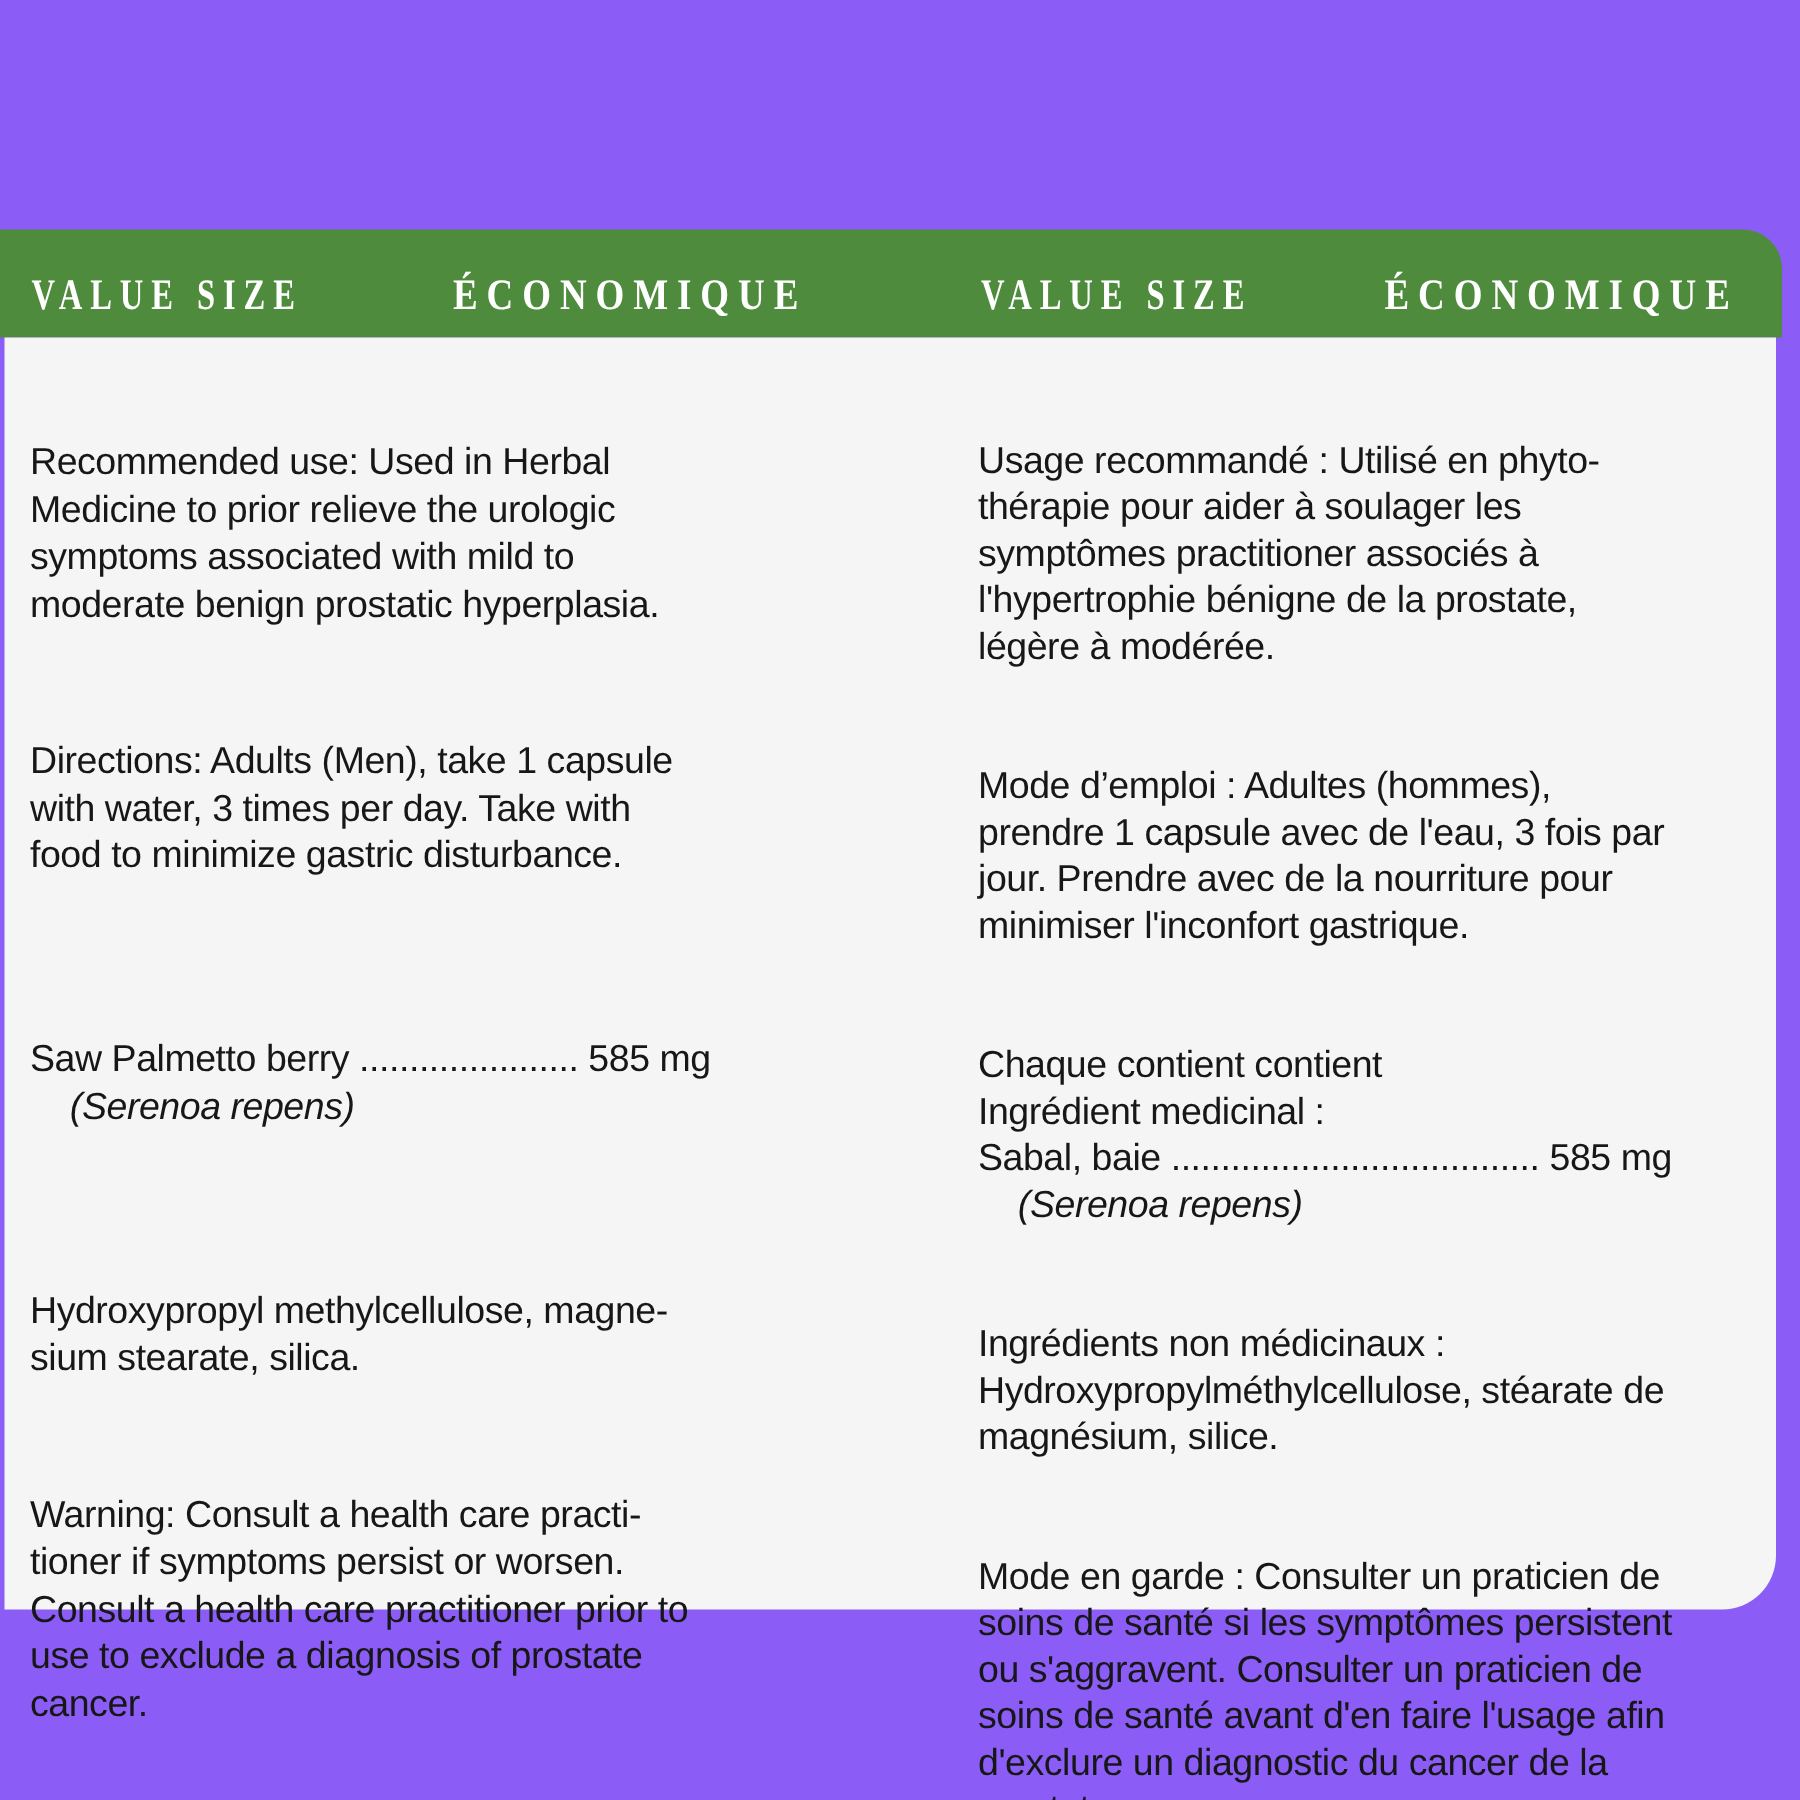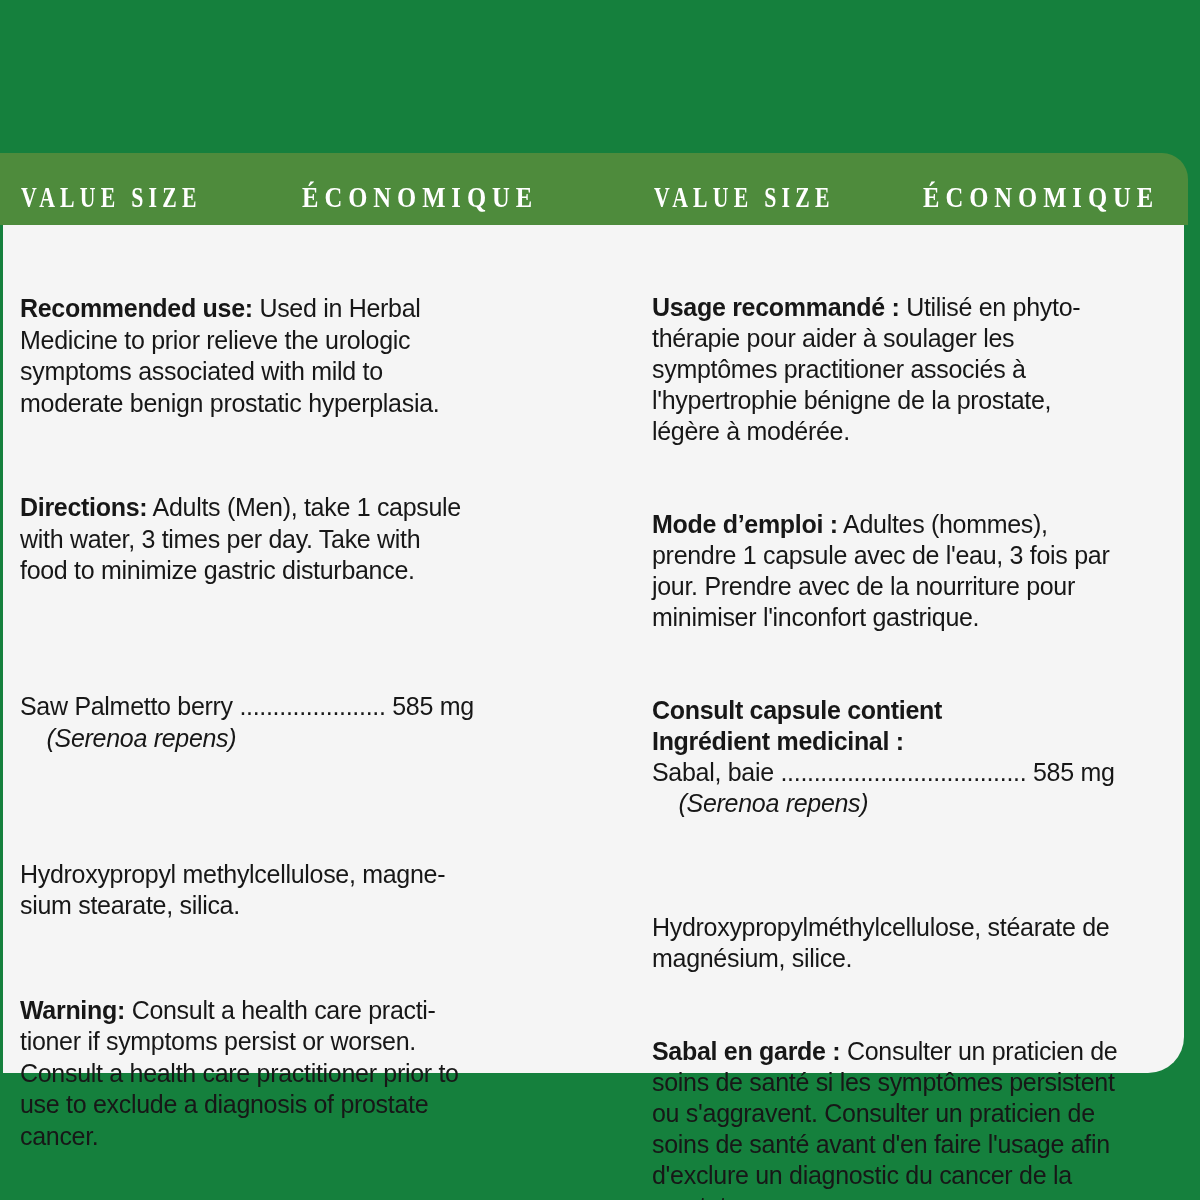--- a/index.html
+++ b/index.html
@@ -6,7 +6,7 @@
   .page{
     position:relative;
     width:1200px;height:1200px;
-    background:#15803d;
+    background:#8b5cf6;
     overflow:hidden;
     font-family:"Liberation Sans",sans-serif;
   }

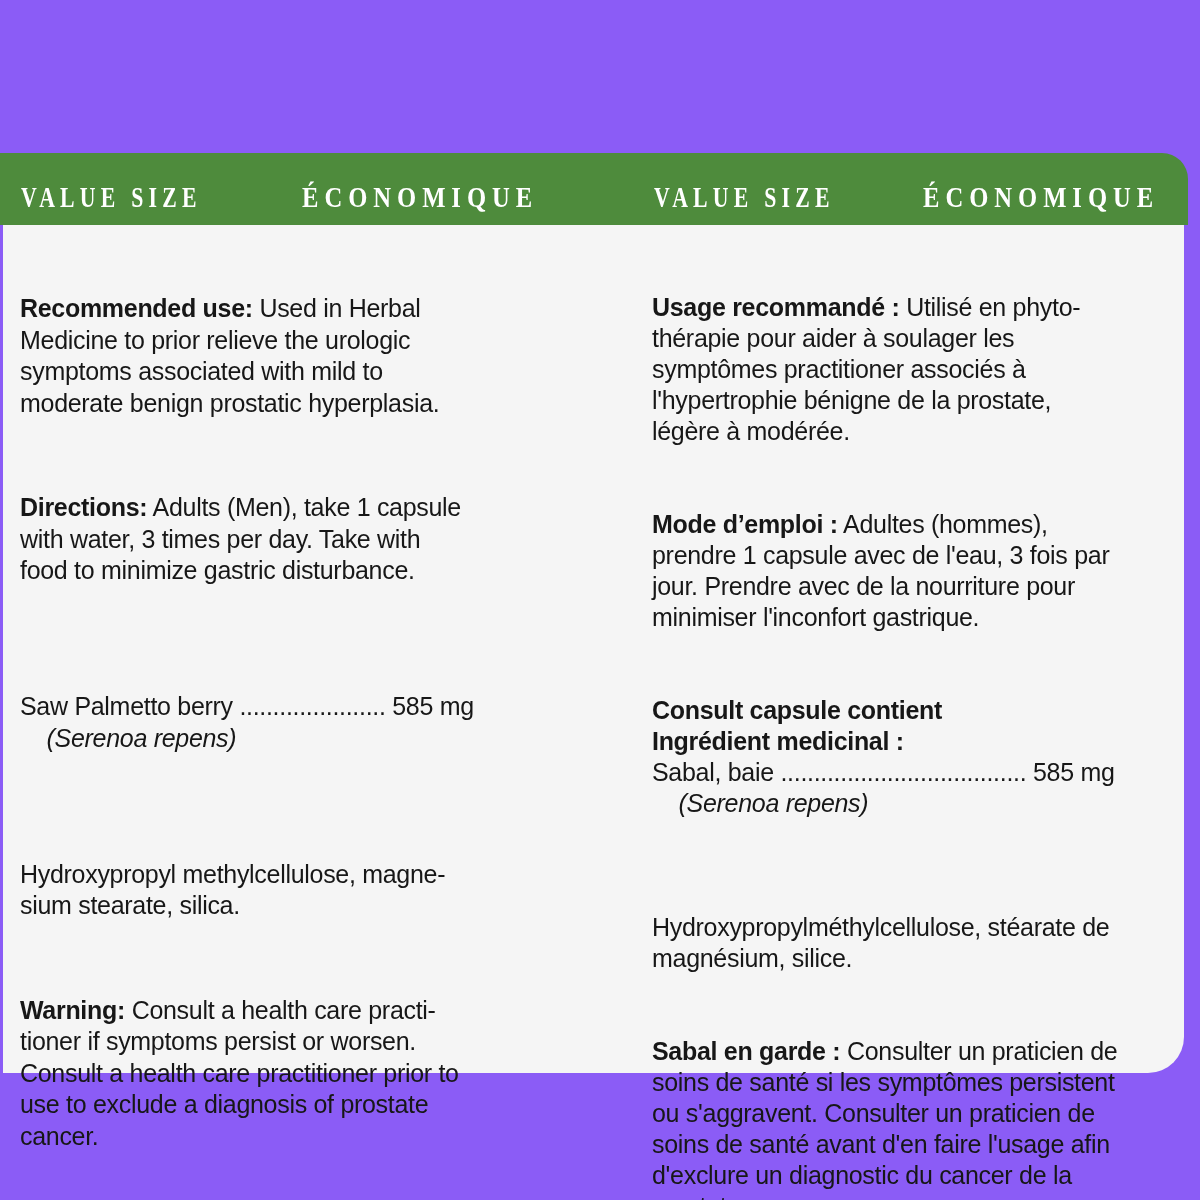--- a/index.html
+++ b/index.html
@@ -50,7 +50,7 @@
   .col p{margin:0;}
   .col-left p{margin-bottom:10px;}
   .col-right p{margin-bottom:0;}
-  .col b{font-weight:bold;}
+  .col b{font-weight:normal;}
   .col i{font-style:italic;font-weight:normal;}
 </style>
 </head>

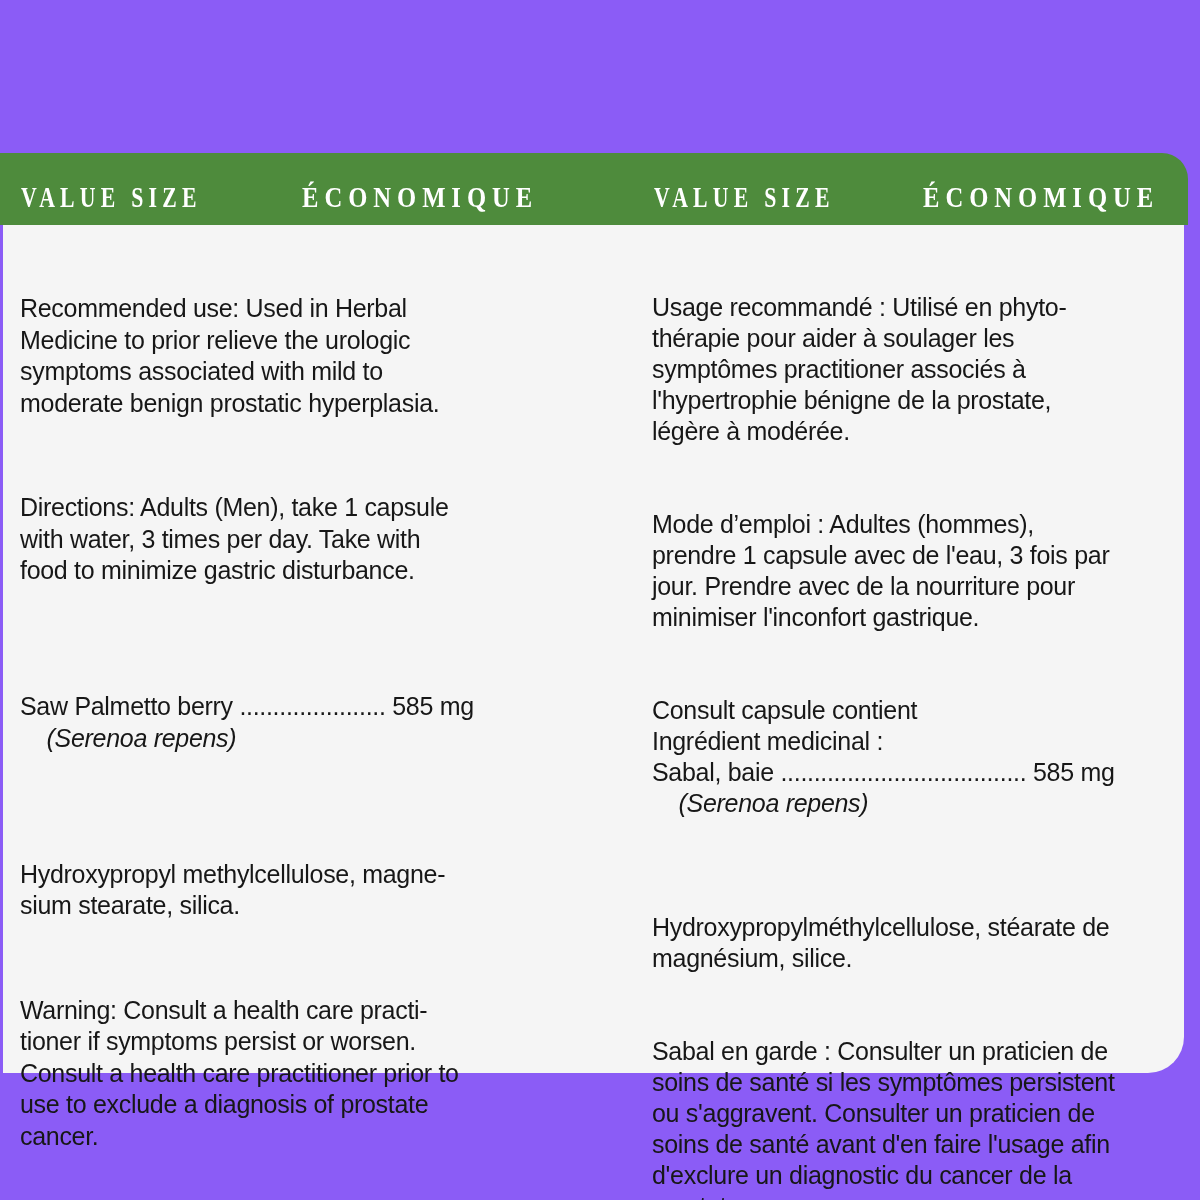--- a/index.html
+++ b/index.html
@@ -98,7 +98,7 @@
 prendre 1 capsule avec de l'eau, 3 fois par
 jour. Prendre avec de la nourriture pour
 minimiser l'inconfort gastrique.</span></p>
-    <p><b>Consult capsule contient
+    <p><b>Chaque contient contient
 Ingrédient medicinal :</b><span>
 Sabal, baie ..................................... 585 mg</span><i>
     (Serenoa repens)</i></p>

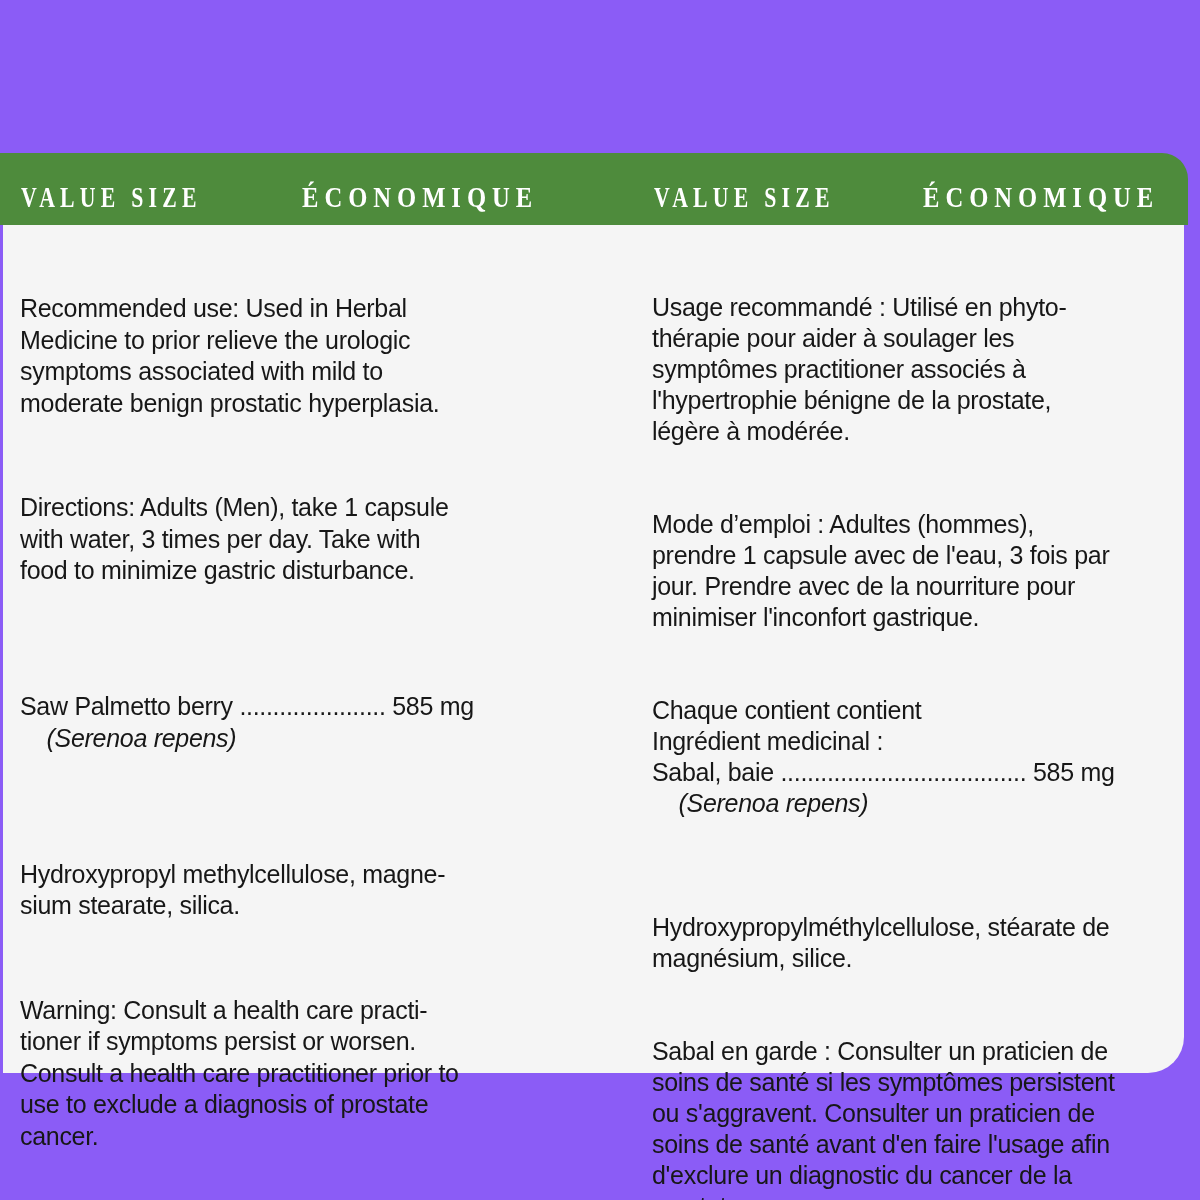--- a/index.html
+++ b/index.html
@@ -102,7 +102,7 @@
 Ingrédient medicinal :</b><span>
 Sabal, baie ..................................... 585 mg</span><i>
     (Serenoa repens)</i></p>
-    <p><span>
+    <p><b>Ingrédients non médicinaux :</b><span>
 Hydroxypropylméthylcellulose, stéarate de
 magnésium, silice.</span></p>
     <p><b>Sabal en garde :</b><span> Consulter un praticien de

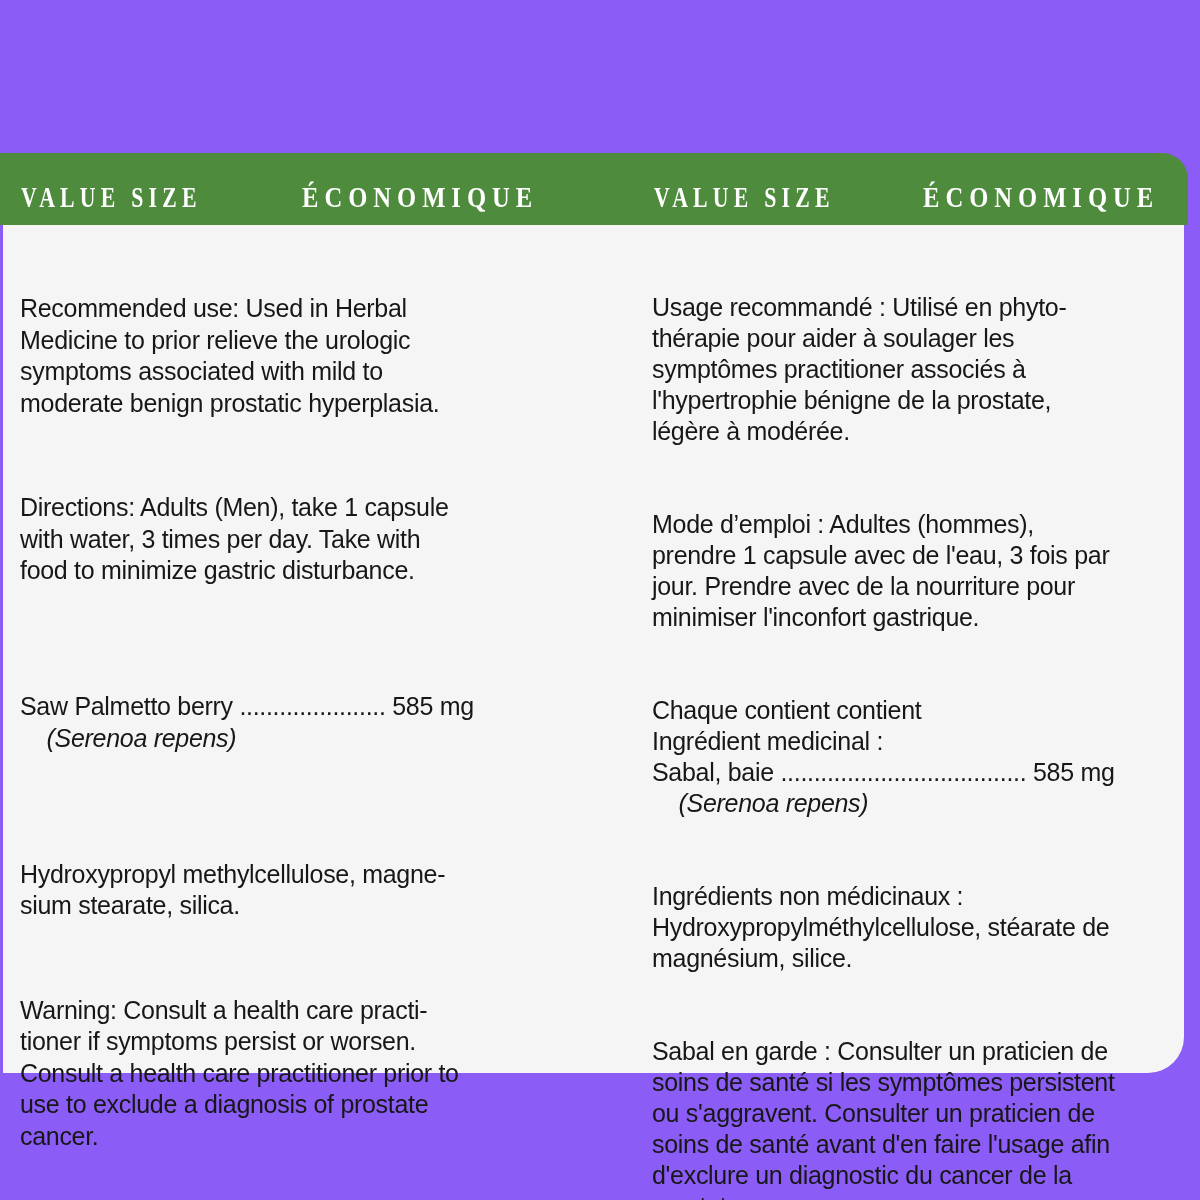--- a/index.html
+++ b/index.html
@@ -105,7 +105,7 @@
     <p><b>Ingrédients non médicinaux :</b><span>
 Hydroxypropylméthylcellulose, stéarate de
 magnésium, silice.</span></p>
-    <p><b>Sabal en garde :</b><span> Consulter un praticien de
+    <p><b>Mode en garde :</b><span> Consulter un praticien de
 soins de santé si les symptômes persistent
 ou s'aggravent. Consulter un praticien de
 soins de santé avant d'en faire l'usage afin

